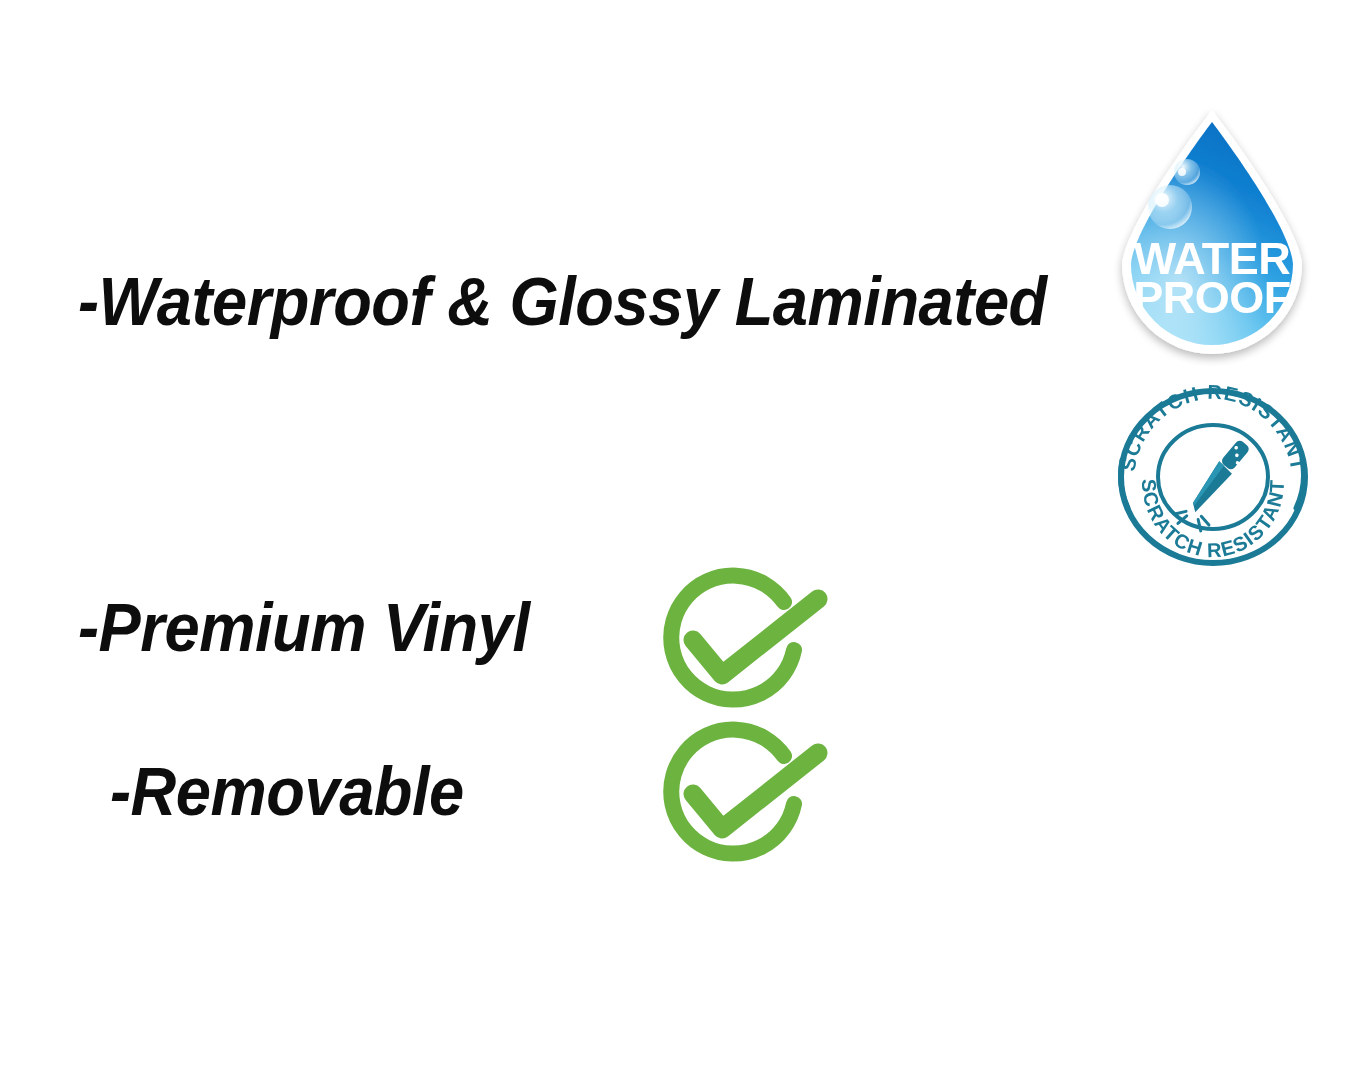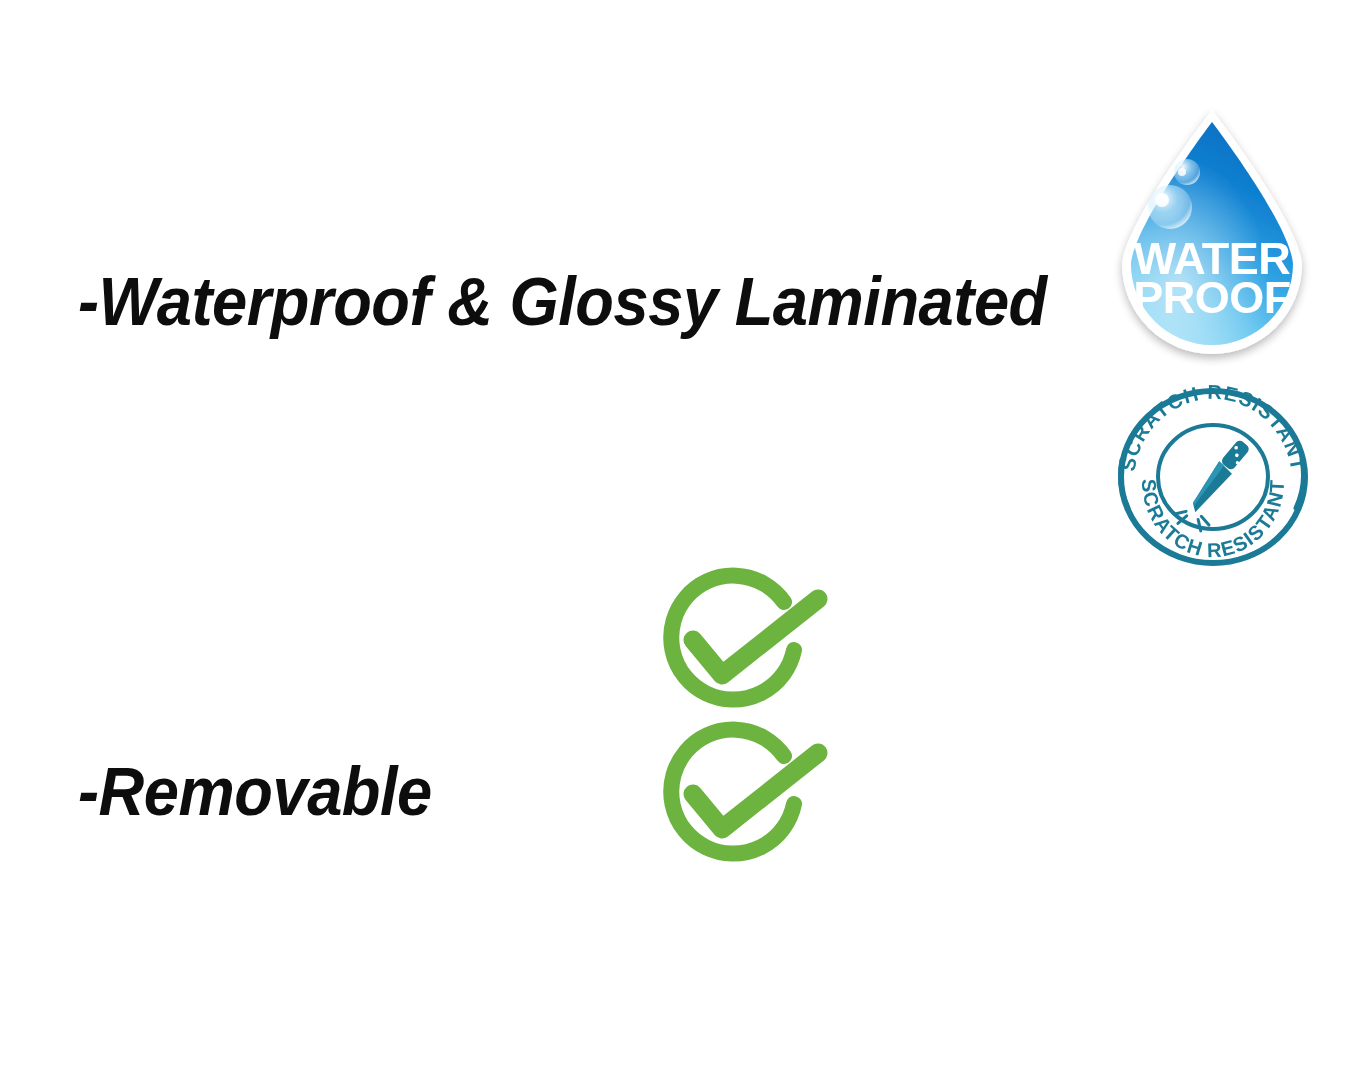--- a/index.html
+++ b/index.html
@@ -78,6 +78,9 @@
     </div>
 
 
+    <div class="feature-row" id="row-2">
+      <span class="feature-text">-Premium Vinyl</span>
+    </div>
 
     <div class="feature-row" id="row-3">
       <span class="feature-text">-Removable</span>

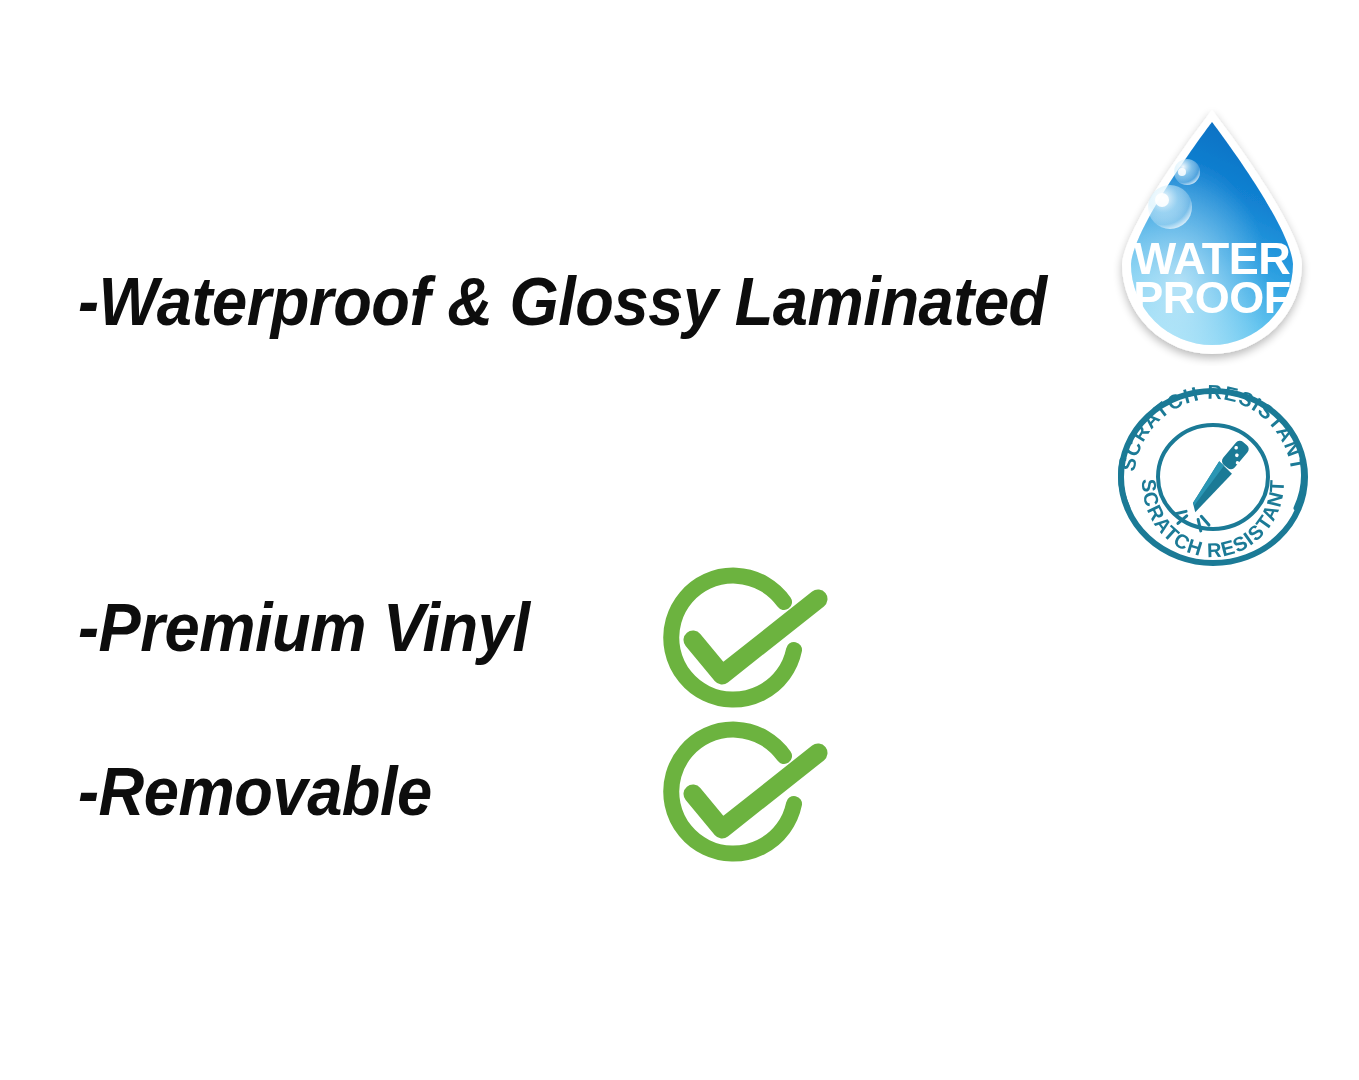--- a/index.html
+++ b/index.html
@@ -45,7 +45,7 @@
   #row-0 { top: 262px; }
   #row-1 { top: 424px; }
   #row-2 { top: 588px; }
-  #row-3 { top: 752px; }
+  #row-3 { top: 752px; margin-left: 32px; }
 
   #row-0 .feature-text { font-size: 68px; }
   #row-1 .feature-text { font-size: 68px; }

